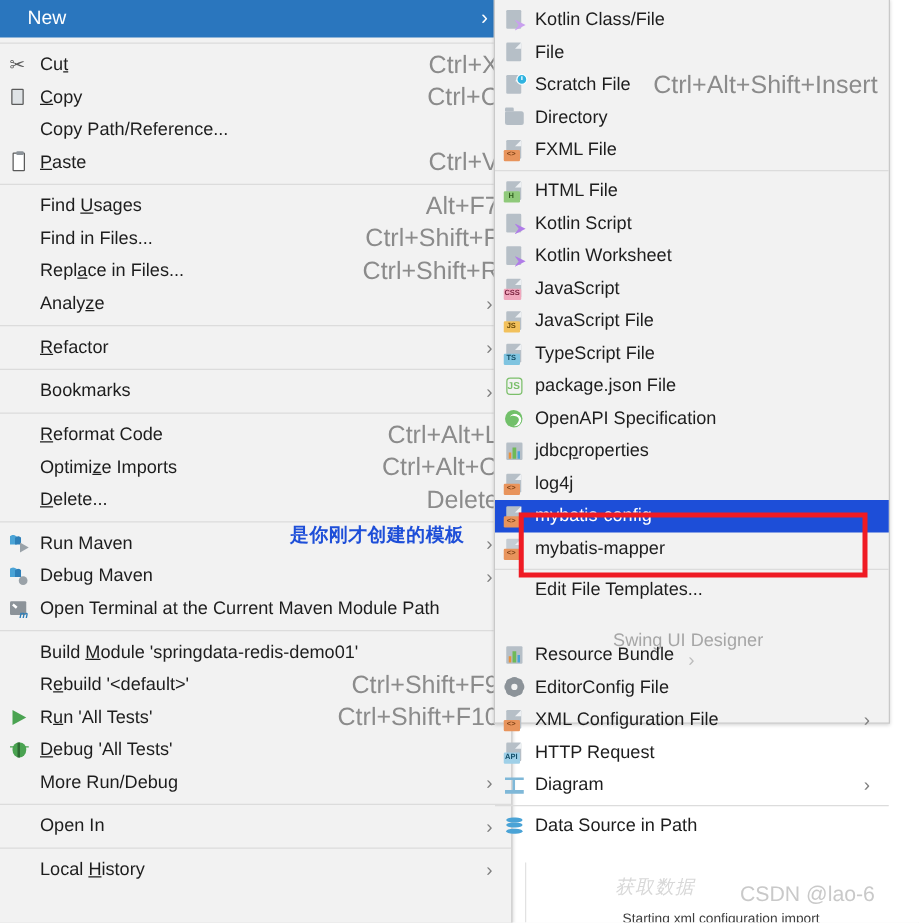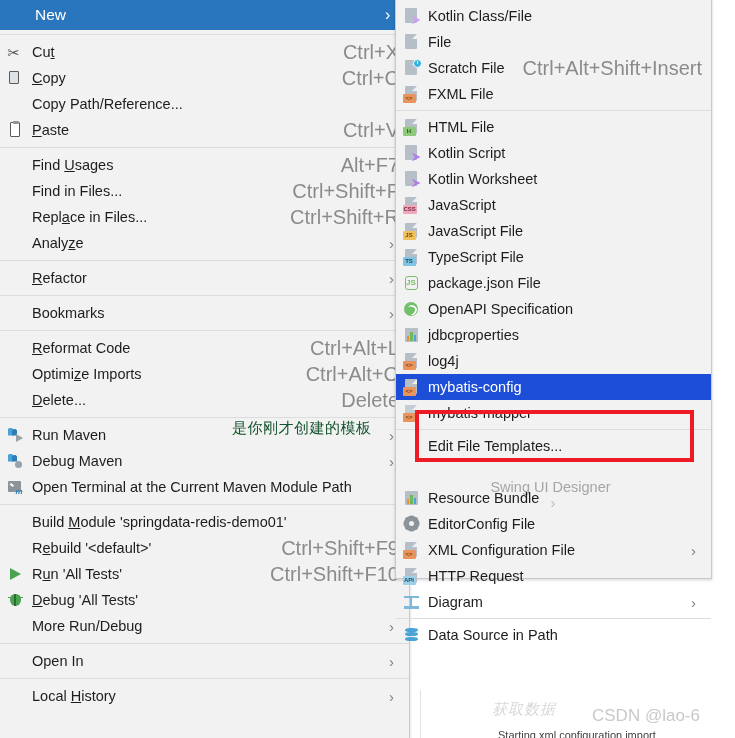--- a/index.html
+++ b/index.html
@@ -85,7 +85,7 @@
     height: 30px; background: #2a76be; color: #fff;
     font-size: 15.5px; padding-left: 0;
   }
-  #mi-new .lbl { padding-left: 35px; }
+  #mi-new .lbl { padding-left: 22px; }
   #mi-new .arrow { color: #fff; margin-right: 4px; font-size: 16px; }
 
   

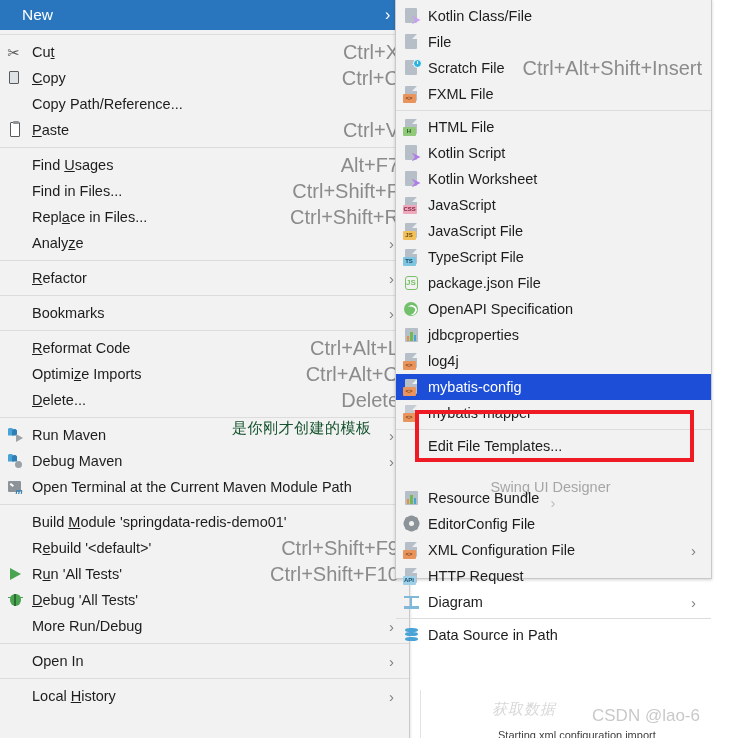--- a/index.html
+++ b/index.html
@@ -459,6 +459,14 @@
     <div class="mi">
       <span class="ico">
           <span class="ic">
+            <span class="folder"></span>
+          </span>
+        </span>
+      <span class="lbl">Directory</span>
+    </div>
+    <div class="mi">
+      <span class="ico">
+          <span class="ic">
             <span class="sheet"></span>
             <span class="tag xml">&lt;&gt;</span>
           </span>

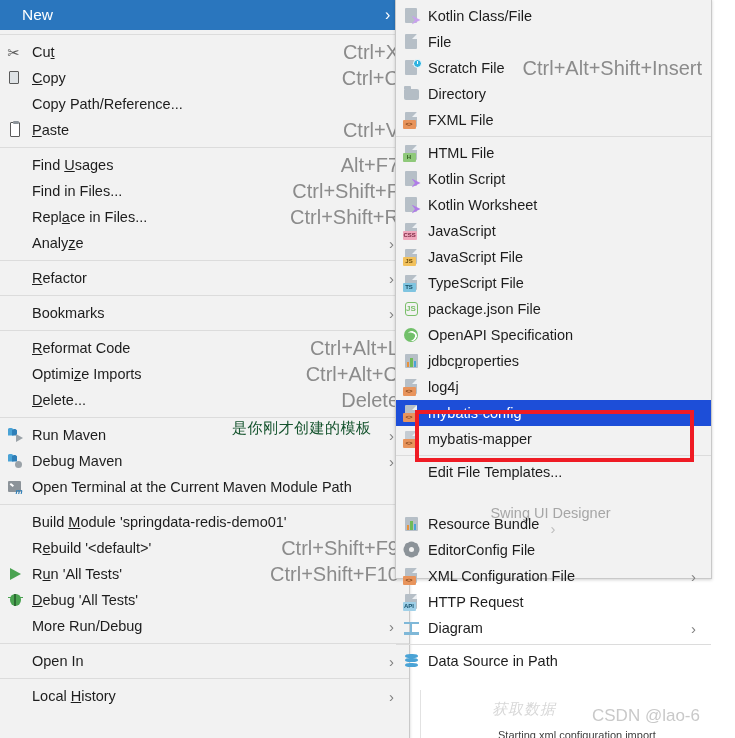--- a/index.html
+++ b/index.html
@@ -223,7 +223,7 @@
   
   #red-note {
     position: absolute; left: 232px; top: 419px;
-    font-size: 15px; font-weight: normal; color: #14532d;
+    font-size: 15px; font-weight: bold; color: #1d4ed8;
     font-family: "DejaVu Sans", sans-serif;
     letter-spacing: .5px; white-space: nowrap;
   }

